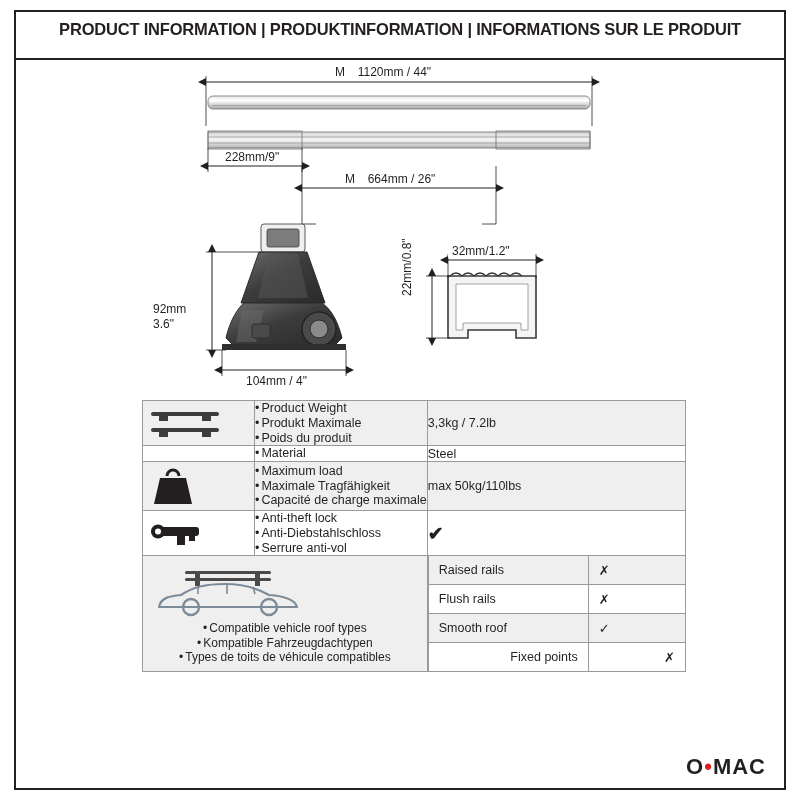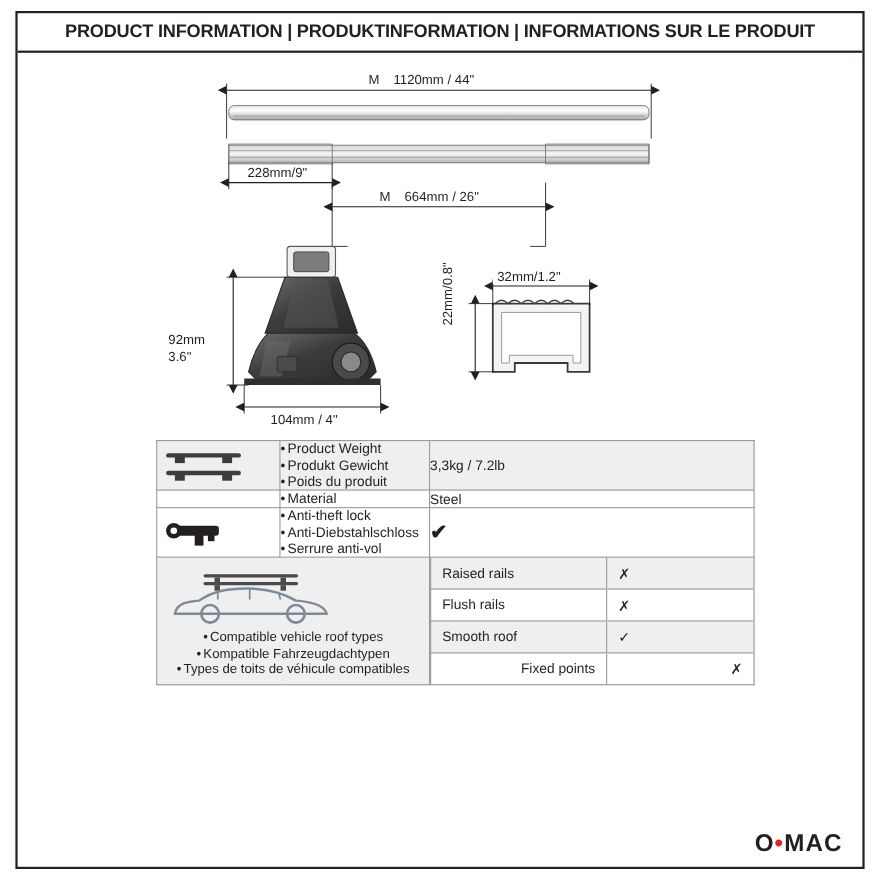--- a/index.html
+++ b/index.html
@@ -20,7 +20,7 @@
   }
   .title {
     position:absolute; left:0; top:0; width:100%;
-    height:36px; line-height:34px;
+    height:48px; line-height:34px;
     text-align:center;
     font-size:16.5px;
     font-weight:bold;

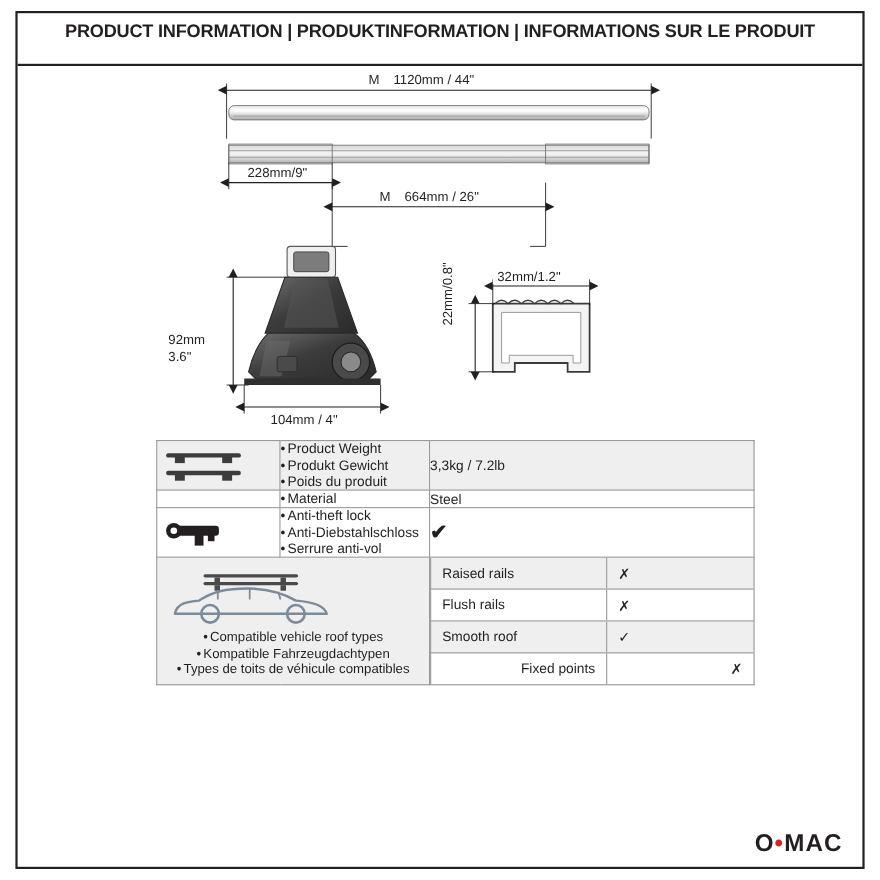--- a/index.html
+++ b/index.html
@@ -222,7 +222,7 @@
         </td>
         <td class="cell-label">
           <div class="lbl-line bullet">Product Weight</div>
-          <div class="lbl-line bullet">Produkt Gewicht</div>
+          <div class="lbl-line bullet">Produkt Maximale</div>
           <div class="lbl-line bullet">Poids du produit</div>
         </td>
         <td class="cell-value">3,3kg / 7.2lb</td>

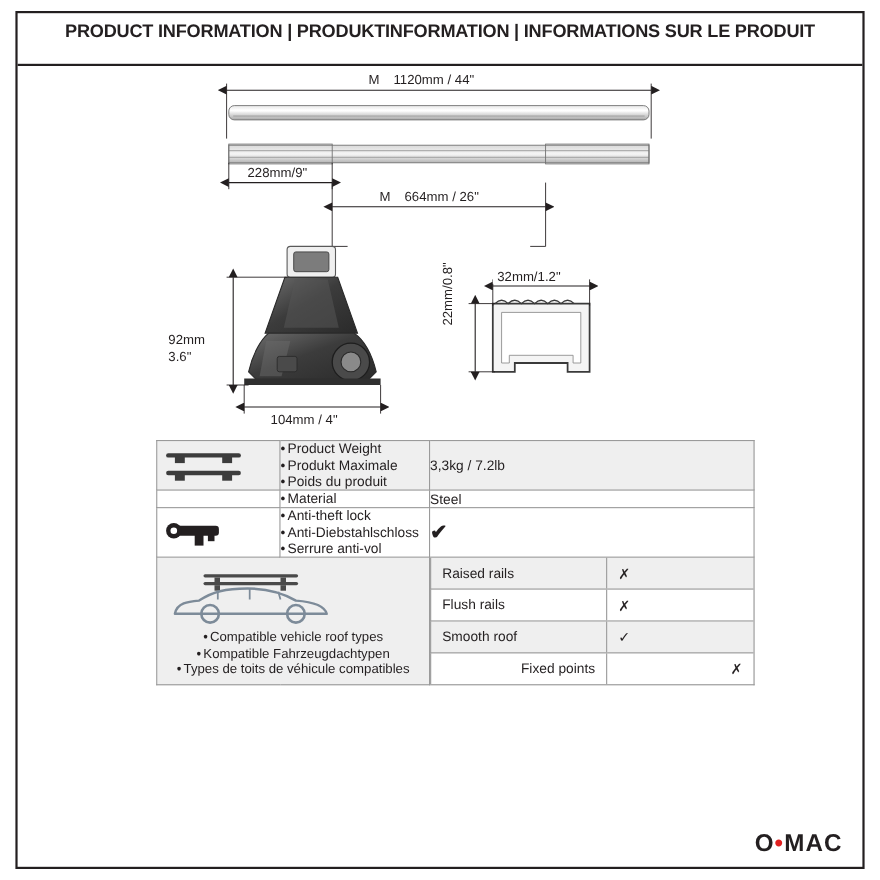--- a/index.html
+++ b/index.html
@@ -236,6 +236,20 @@
         <td class="cell-value">Steel</td>
       </tr>
 
+      <tr class="row-grey">
+        <td class="cell-icon">
+          <svg width="60" height="48" viewBox="0 0 60 48">
+            <path d="M24,14 a6,6 0 1,1 12,0" fill="none" stroke="#231f20" stroke-width="3"></path>
+            <path d="M17,16 L43,16 L49,42 L11,42 Z" fill="#231f20"></path>
+          </svg>
+        </td>
+        <td class="cell-label">
+          <div class="lbl-line bullet">Maximum load</div>
+          <div class="lbl-line bullet">Maximale Tragfähigkeit</div>
+          <div class="lbl-line bullet">Capacité de charge maximale</div>
+        </td>
+        <td class="cell-value">max 50kg/110lbs</td>
+      </tr>
 
       <tr class="row-white">
         <td class="cell-icon">

